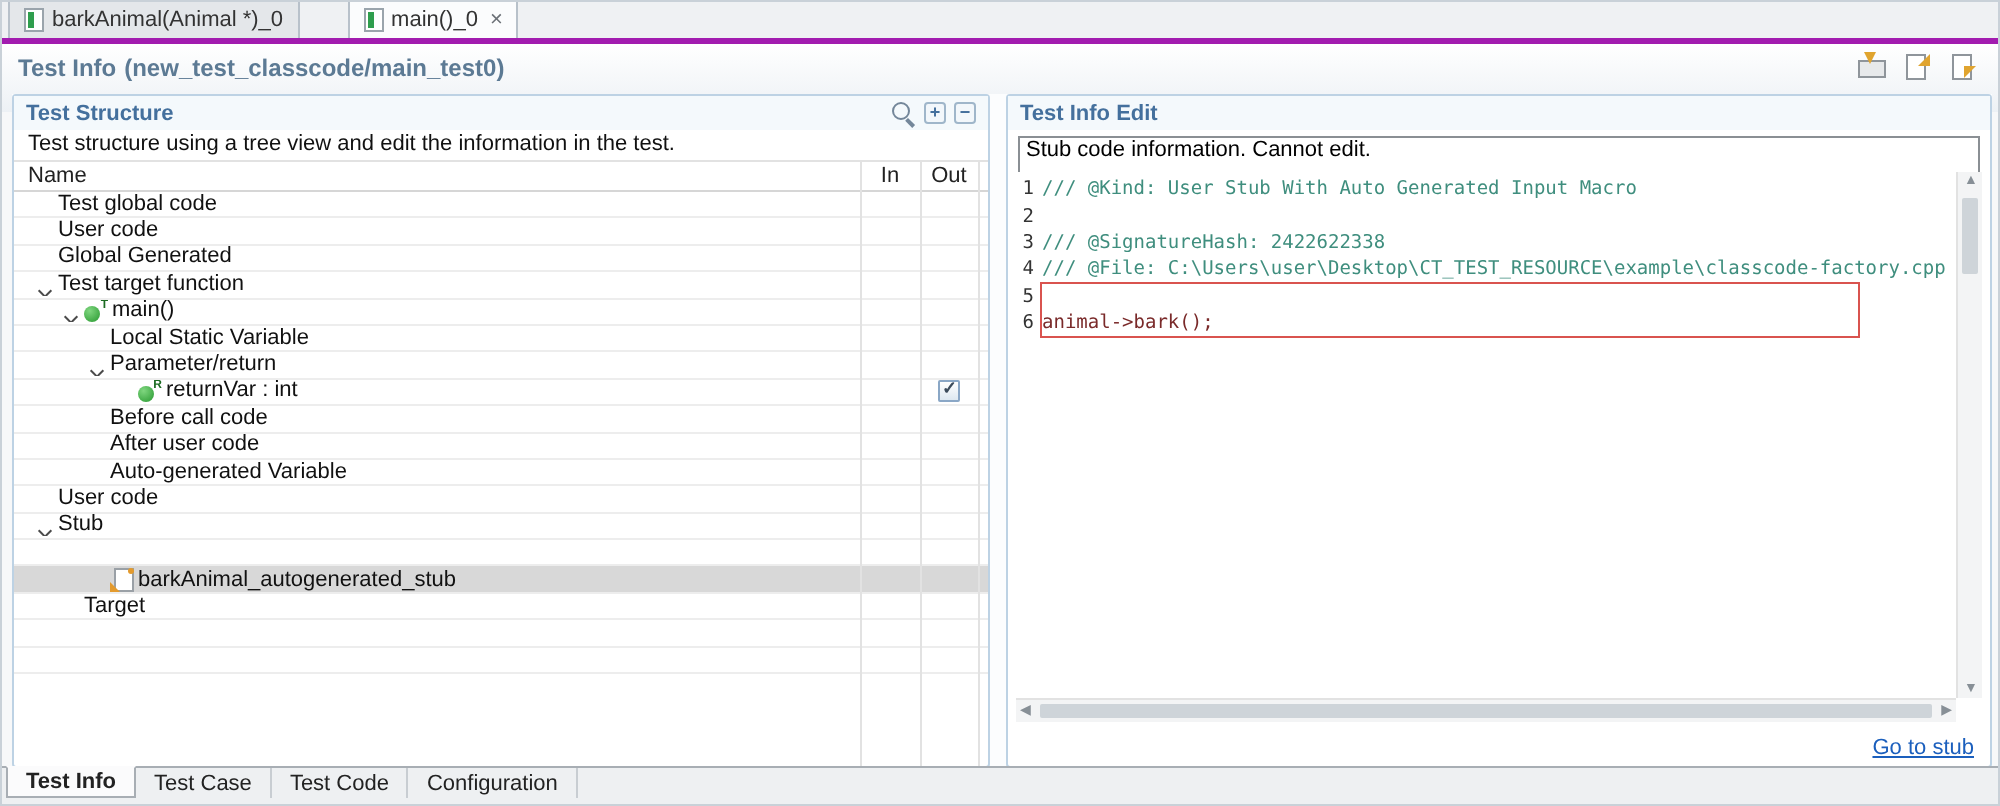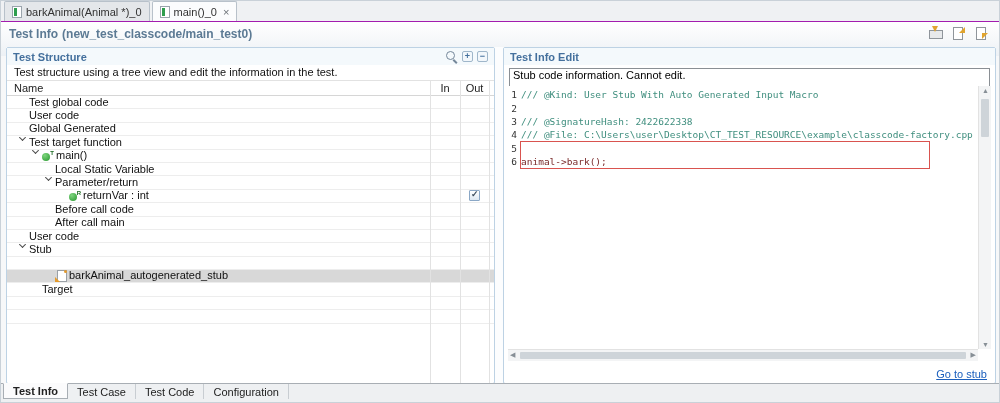--- a/index.html
+++ b/index.html
@@ -9,7 +9,7 @@
   .window { position:relative; width:1000px; height:403px; background:#f7f8f9; overflow:hidden; border:1px solid #c9d1d8; }
 
   
-  .tabbar { position:absolute; top:0; left:0; right:0; height:21px; background:#eff1f3; border-bottom:1px solid #a21caf; display:flex; align-items:flex-end; padding-left:3px; }
+  .tabbar { position:absolute; top:0; left:0; right:0; height:21px; background:#eff1f3; border-bottom:3px solid #a21caf; display:flex; align-items:flex-end; padding-left:3px;gap:22px; }
   .tab { height:20px; display:flex; align-items:center; gap:4px; padding:0 7px; font-size:11px; color:#333; background:#e4e7ea; border:1px solid #b8c1ca; border-bottom:none; border-radius:2px 2px 0 0; margin-right:2px; cursor:default; }
   .tab.active { background:#fbfcfd; }
   .tab-close { font-size:11px; color:#6b7076; margin-left:2px; line-height:10px; }

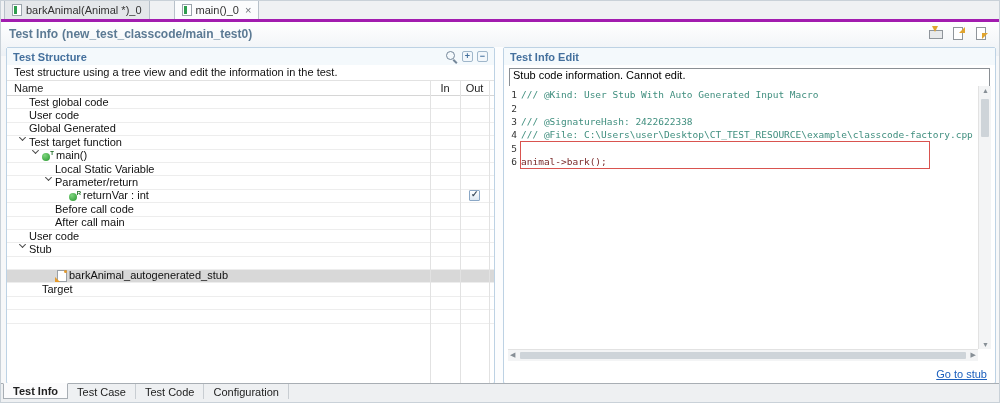--- a/index.html
+++ b/index.html
@@ -39,7 +39,7 @@
   .tree-header .hpad { width:5px; }
   .trow { height:13.4px; display:flex; align-items:center; font-size:11px; line-height:11px; color:#111; border-bottom:1px solid #ededed; position:relative; }
   .trow.sel { background:#d8d8d8; }
-  .tname { flex:1; display:flex; align-items:flex-start; overflow:hidden; white-space:nowrap; }
+  .tname { flex:1; display:flex; align-items:flex-end; overflow:hidden; white-space:nowrap; }
   .tin { width:30px; } .tout { width:29px; display:flex; justify-content:center; align-items:center; } .tpad { width:5px; }
   .chev { width:14px; display:inline-flex; justify-content:center; align-items:center; }
   .chev::after { content:""; width:4px; height:4px; border-right:1.2px solid #4a4a4a; border-bottom:1.2px solid #4a4a4a; transform:rotate(45deg); margin-top:-2px; }

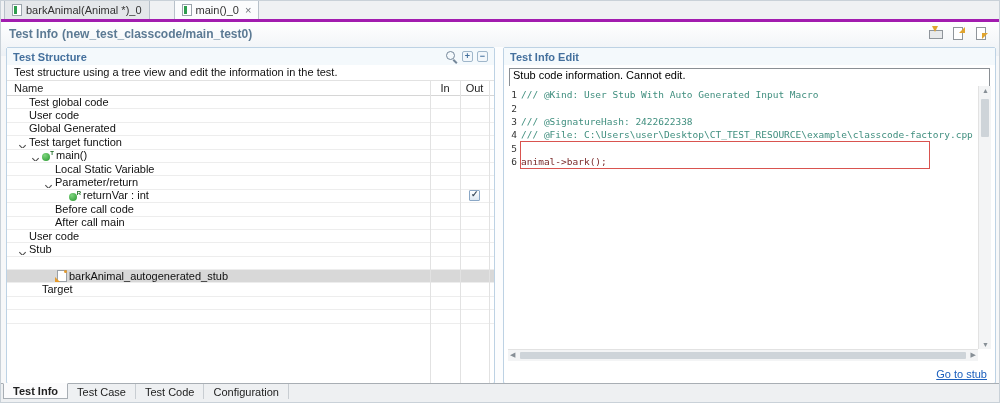--- a/index.html
+++ b/index.html
@@ -233,7 +233,7 @@
             <div class="trow">
               <div class="tname" style="padding-left: 34px;">
                 <span class="chsp"></span>
-                <span class="tlabel">After call main</span>
+                <span class="tlabel">After user code</span>
               </div>
               <div class="tin"></div>
               <div class="tout"></div>

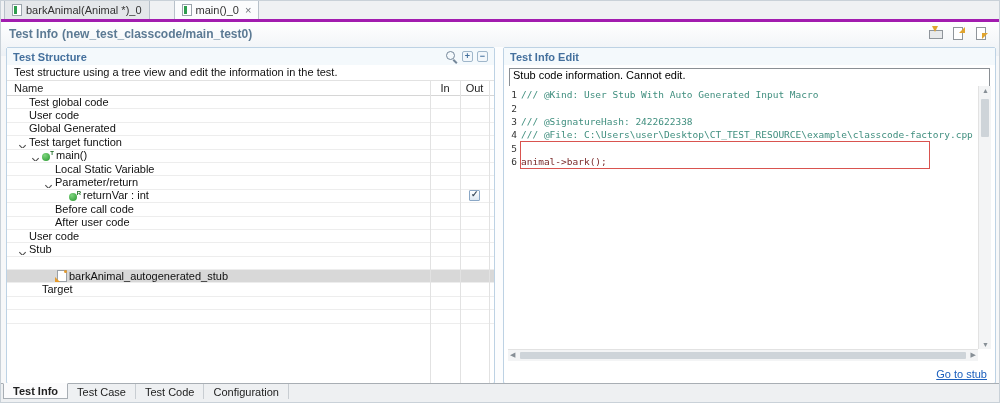--- a/index.html
+++ b/index.html
@@ -240,6 +240,15 @@
               <div class="tpad"></div>
             </div>
             <div class="trow">
+              <div class="tname" style="padding-left: 34px;">
+                <span class="chsp"></span>
+                <span class="tlabel">Auto-generated Variable</span>
+              </div>
+              <div class="tin"></div>
+              <div class="tout"></div>
+              <div class="tpad"></div>
+            </div>
+            <div class="trow">
               <div class="tname" style="padding-left: 8px;">
                 <span class="chsp"></span>
                 <span class="tlabel">User code</span>

